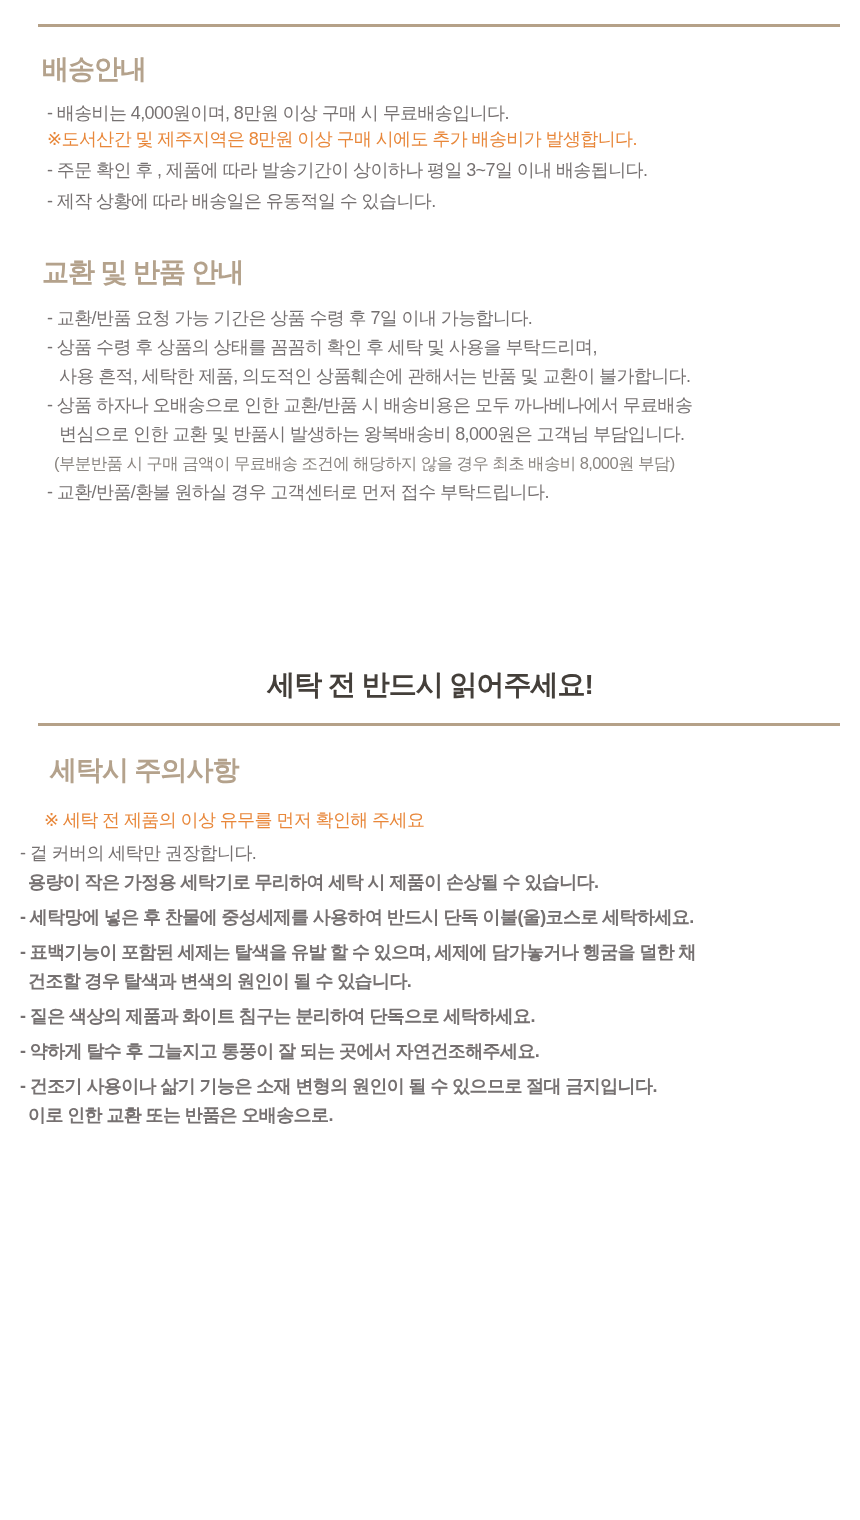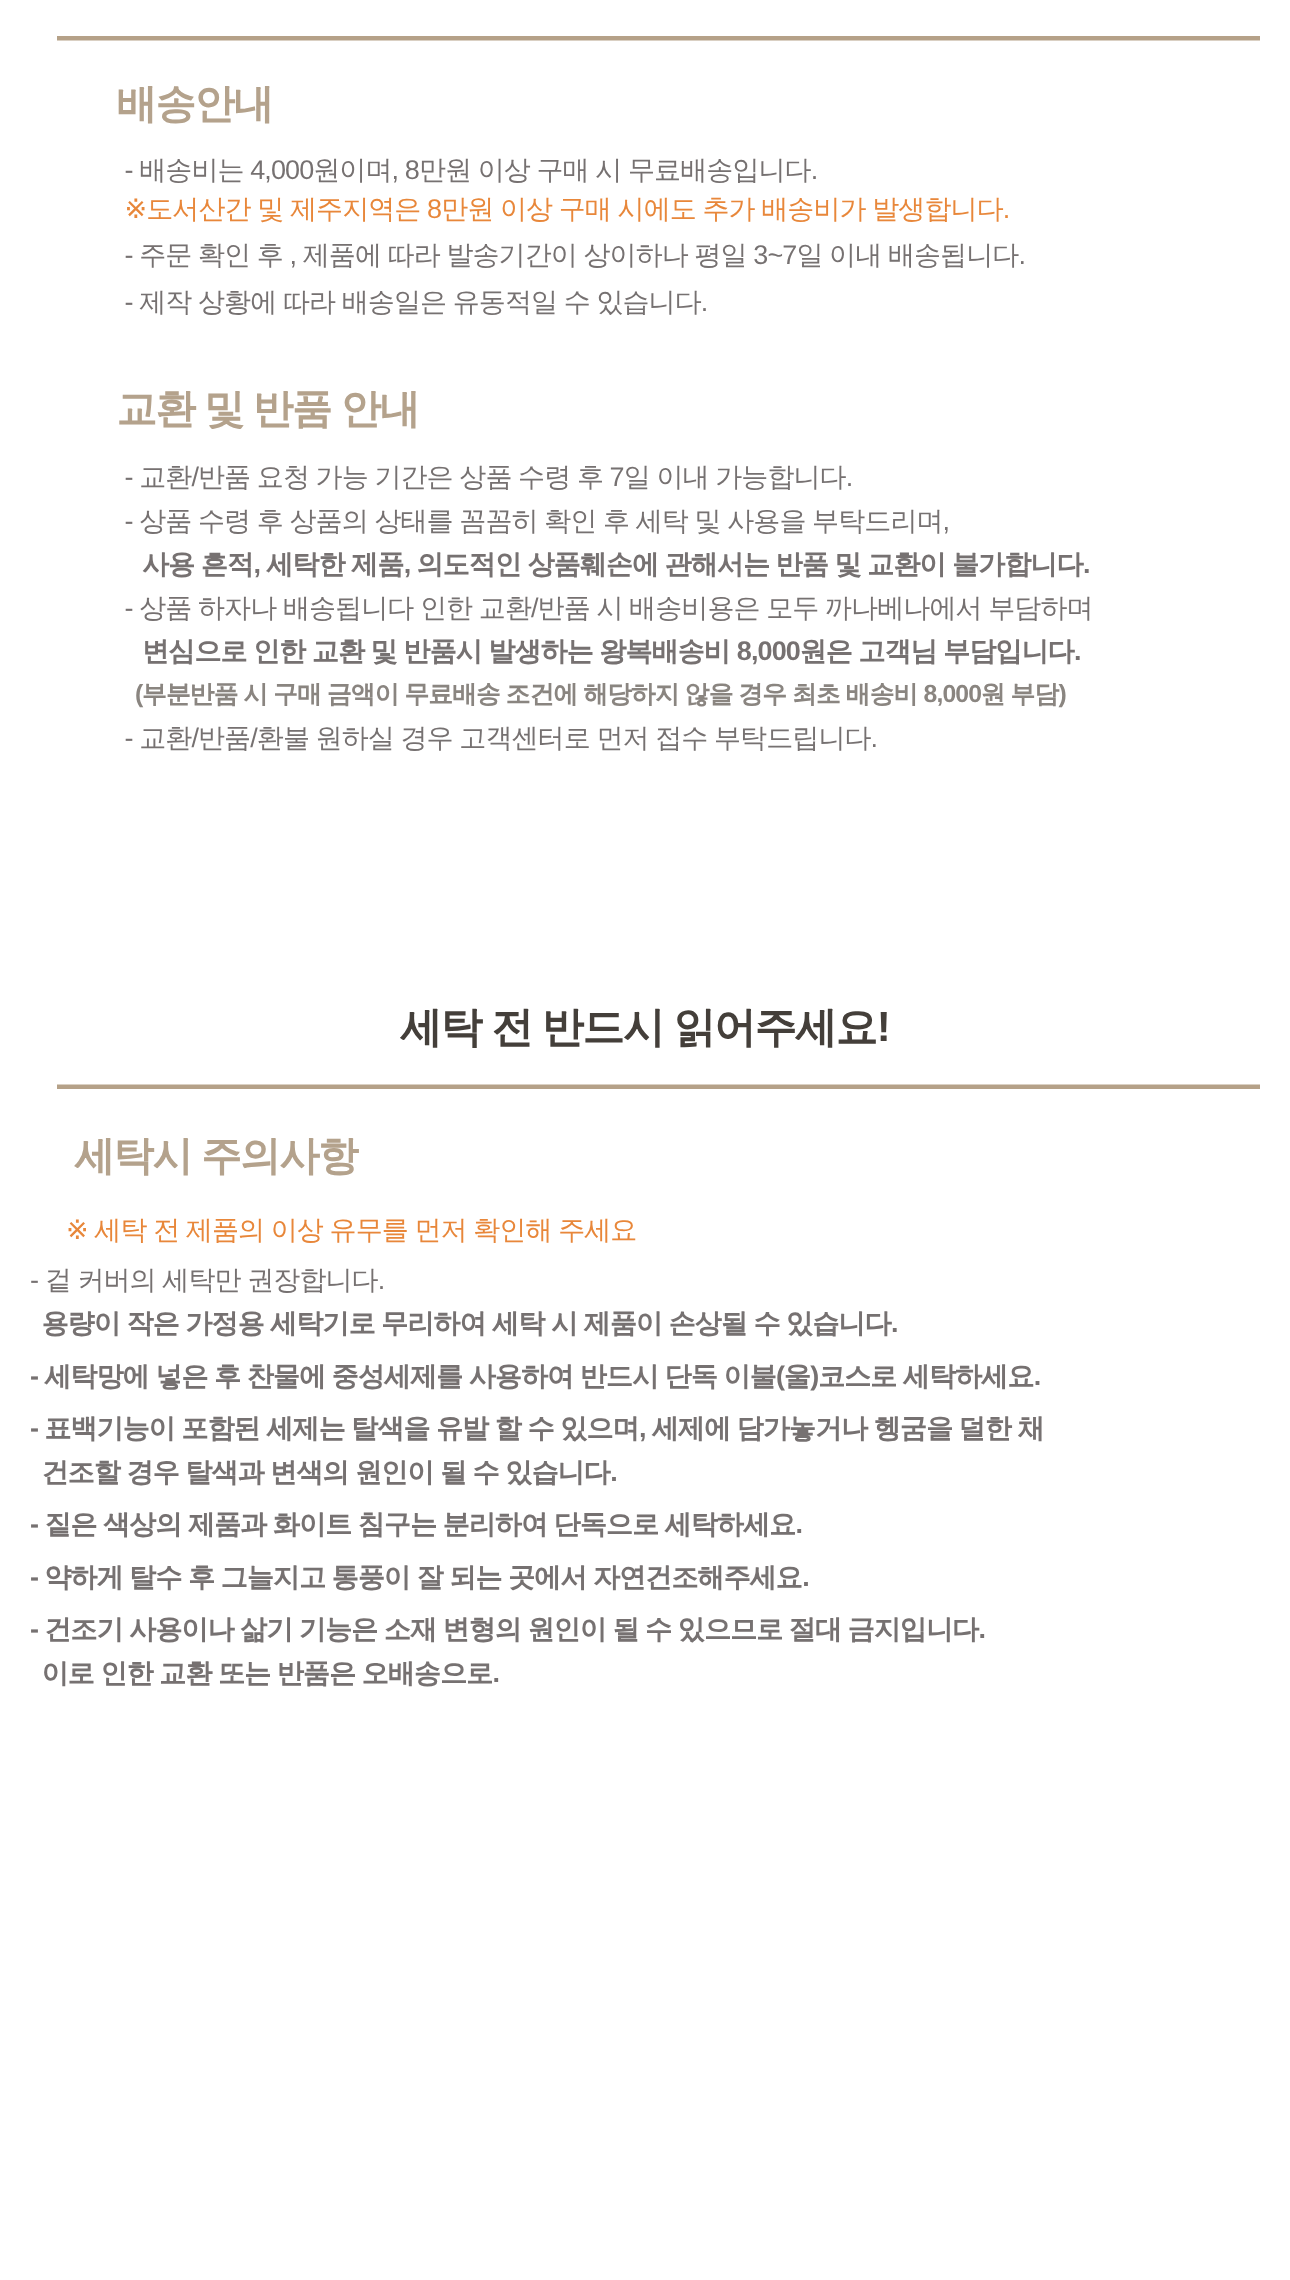--- a/index.html
+++ b/index.html
@@ -30,7 +30,7 @@
     background:var(--divider,#b5a188);
   }
   .divider.second { margin-top:21px; }
-  .sec { padding-left:78px; padding-right:20px; }
+  .sec { padding-left:42px; padding-right:20px; }
   .sec-delivery { margin-top:26px; }
   .sec-exchange { margin-top:45px; }
   .sec-wash { margin-top:28px; padding-left:20px; }

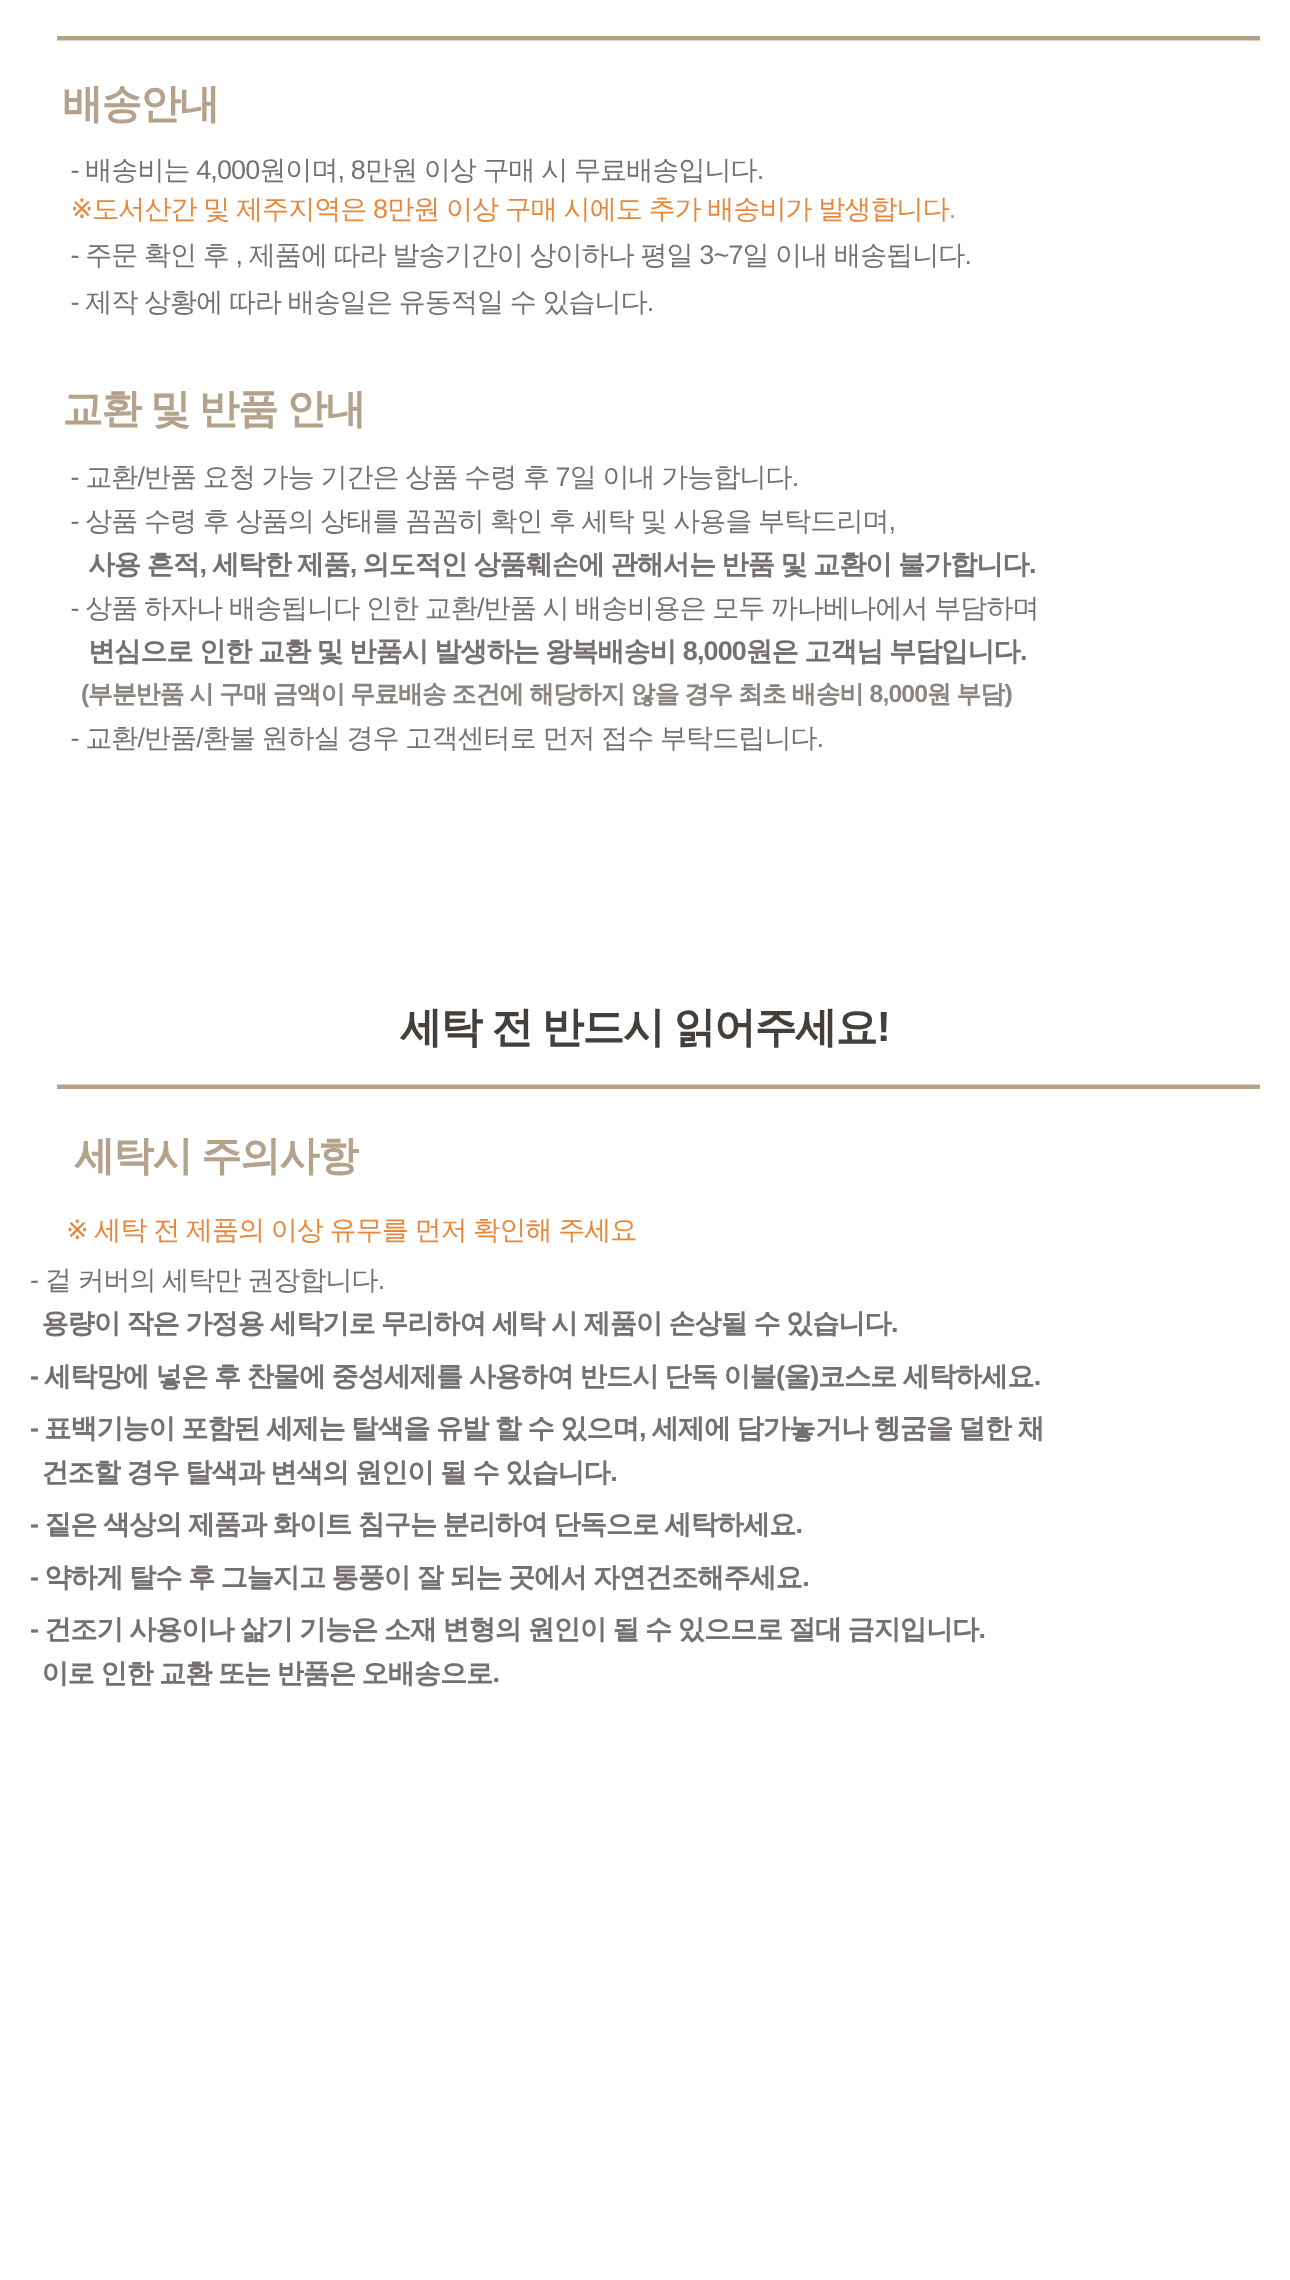--- a/index.html
+++ b/index.html
@@ -55,7 +55,7 @@
   .line.orange { color:var(--accent_orange,#e8873a); }
   .sec-delivery .line.orange { margin-top:6px; }
   .sec-exchange .line + .line { margin-top:9px; }
-  .sec-exchange .line.cont { padding-left:12px;font-weight:bold; }
+  .sec-exchange .line.cont { padding-left:12px; }
   .line.small {
     font-size:16.5px;
     color:var(--note_small,#8a8580);

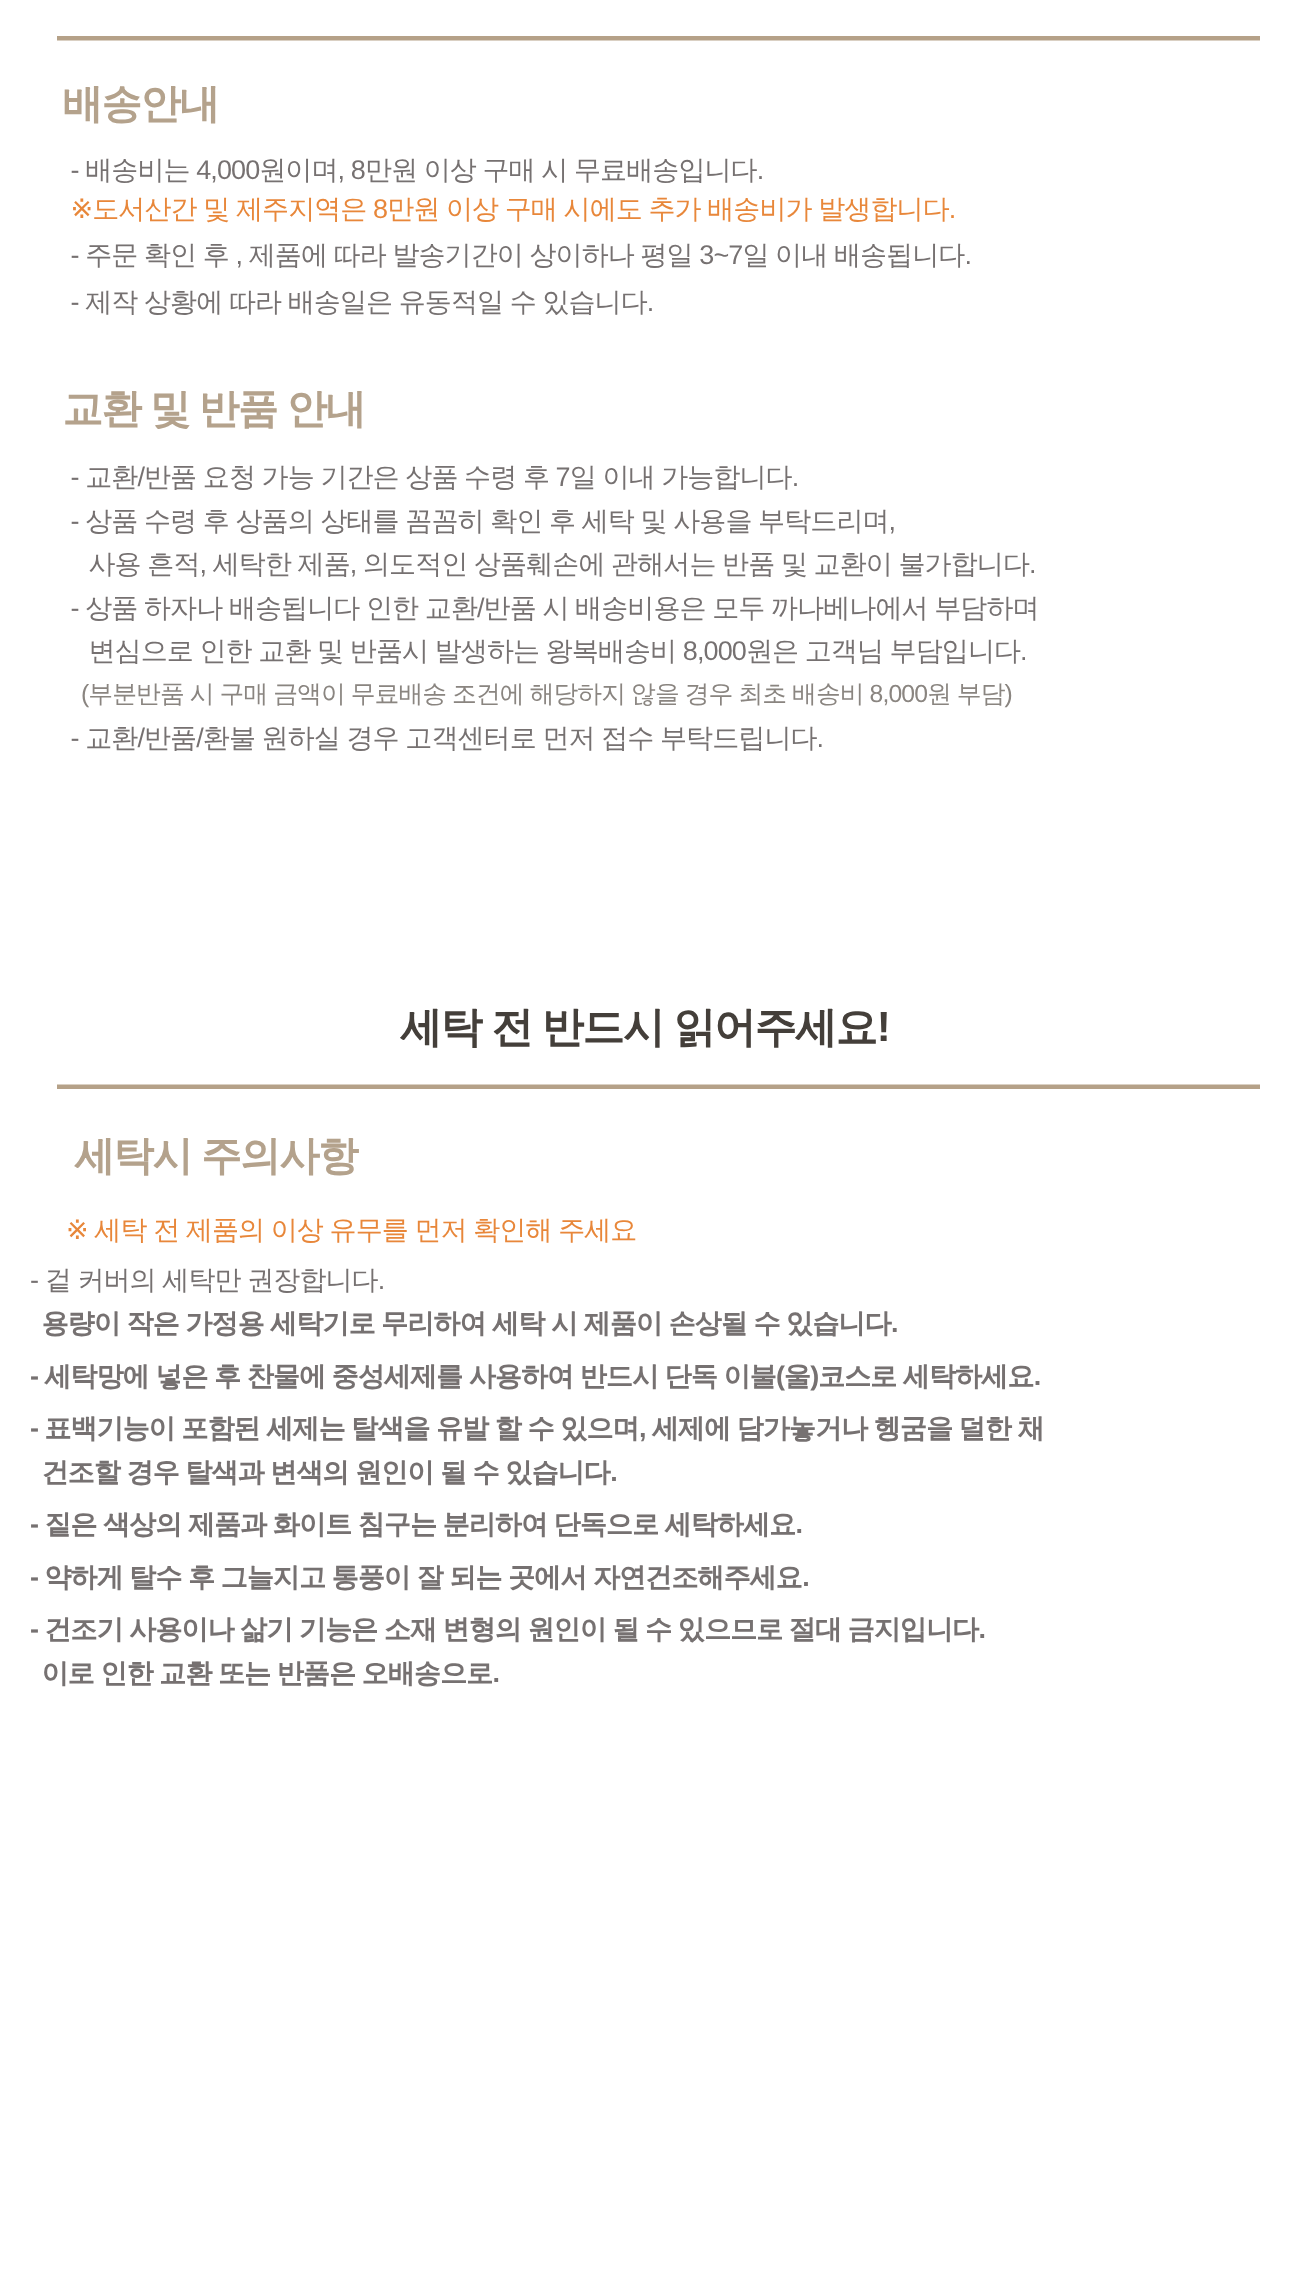--- a/index.html
+++ b/index.html
@@ -95,7 +95,7 @@
         <div class="line">- 교환/반품 요청 가능 기간은 상품 수령 후 7일 이내 가능합니다.</div>
         <div class="line">- 상품 수령 후 상품의 상태를 꼼꼼히 확인 후 세탁 및 사용을 부탁드리며,</div>
         <div class="line cont">사용 흔적, 세탁한 제품, 의도적인 상품훼손에 관해서는 반품 및 교환이 불가합니다.</div>
-        <div class="line">- 상품 하자나 배송됩니다 인한 교환/반품 시 배송비용은 모두 까나베나에서 부담하며</div>
+        <div class="line">- 상품 하자나 오배송으로 인한 교환/반품 시 배송비용은 모두 까나베나에서 무료배송</div>
         <div class="line cont">변심으로 인한 교환 및 반품시 발생하는 왕복배송비 8,000원은 고객님 부담입니다.</div>
         <div class="line cont small">(부분반품 시 구매 금액이 무료배송 조건에 해당하지 않을 경우 최초 배송비 8,000원 부담)</div>
         <div class="line">- 교환/반품/환불 원하실 경우 고객센터로 먼저 접수 부탁드립니다.</div>

